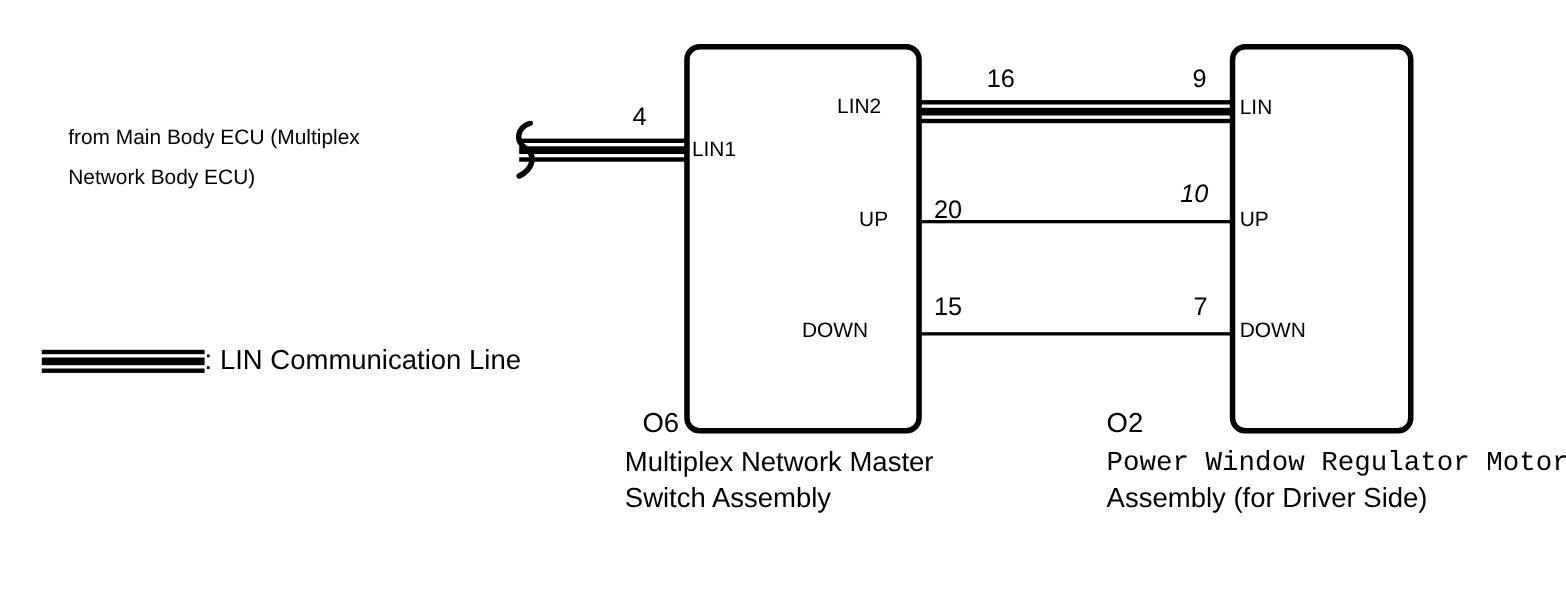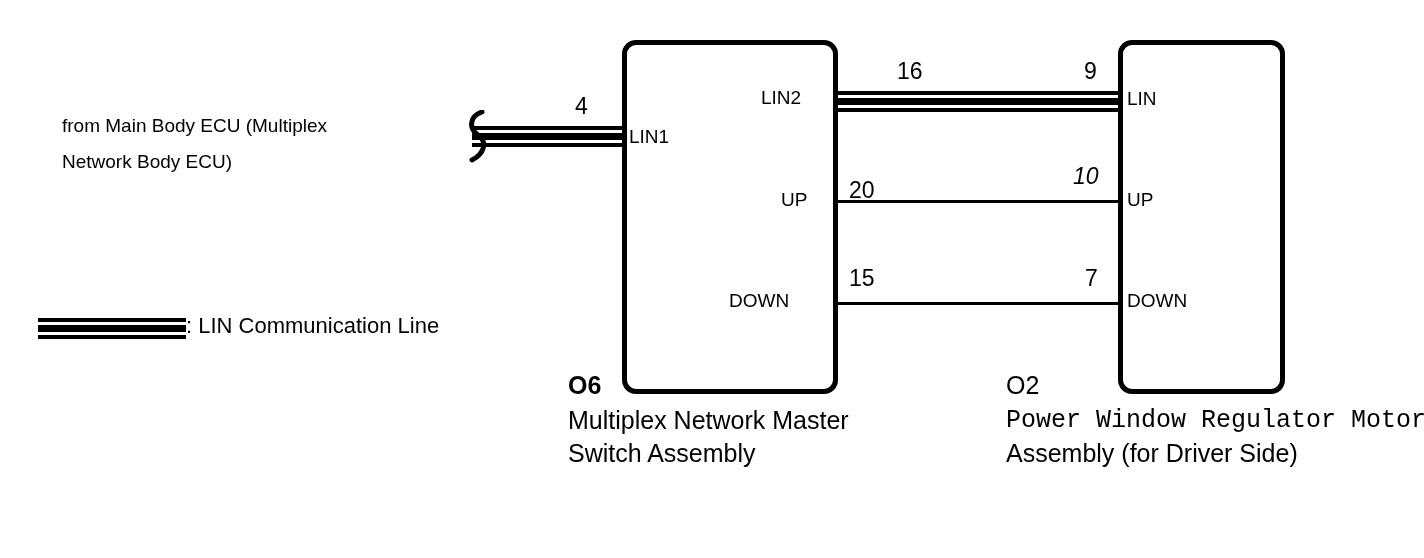--- a/index.html
+++ b/index.html
@@ -39,7 +39,7 @@
   .t-label    { font-size: 19px; }
   .t-pin      { font-size: 23px; }
   .t-caption  { font-size: 25px; line-height: 33px; }
-  .t-legend   { font-size: 22px; }
+  .t-legend   { font-size: 25px; }
 
   
   .wire {

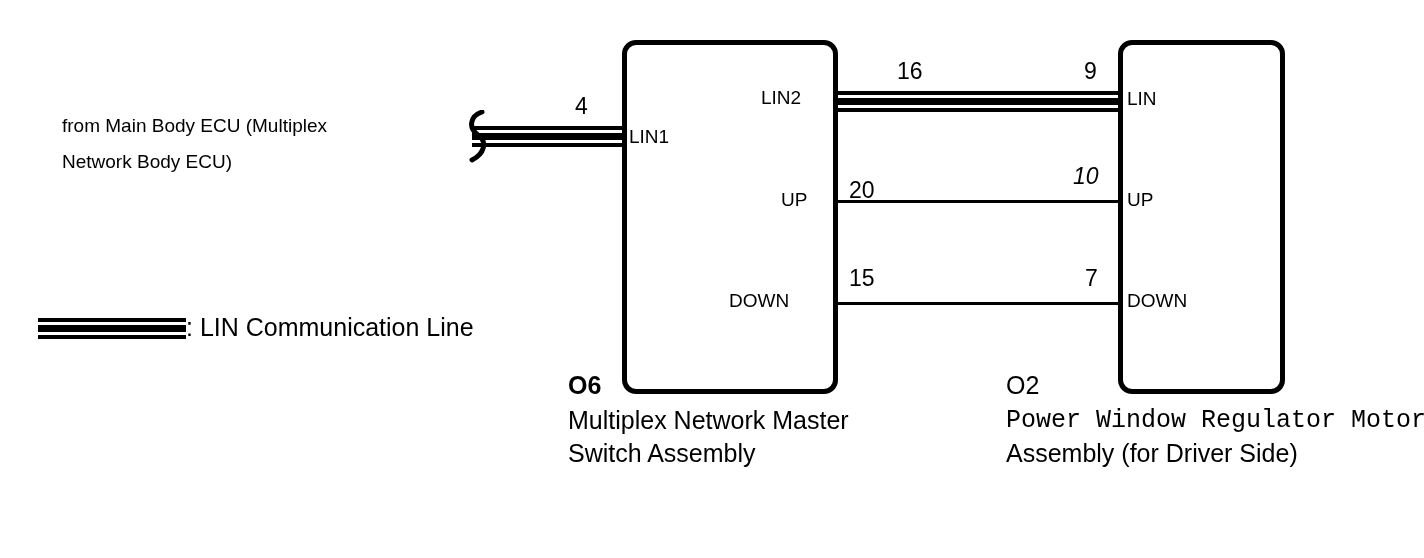--- a/index.html
+++ b/index.html
@@ -98,7 +98,7 @@
 
   <div class="txt t-label" style="left:729px; top:291px;">DOWN</div>
 
-  <div class="txt t-caption" style="left:568px; top:369px;font-weight:bold;">O6</div>
+  <div class="txt t-caption" style="left:584px; top:369px;">O6</div>
   <div class="txt t-caption" style="left:568px; top:404px;">Multiplex Network Master</div>
   <div class="txt t-caption" style="left:568px; top:437px;">Switch Assembly</div>
 

